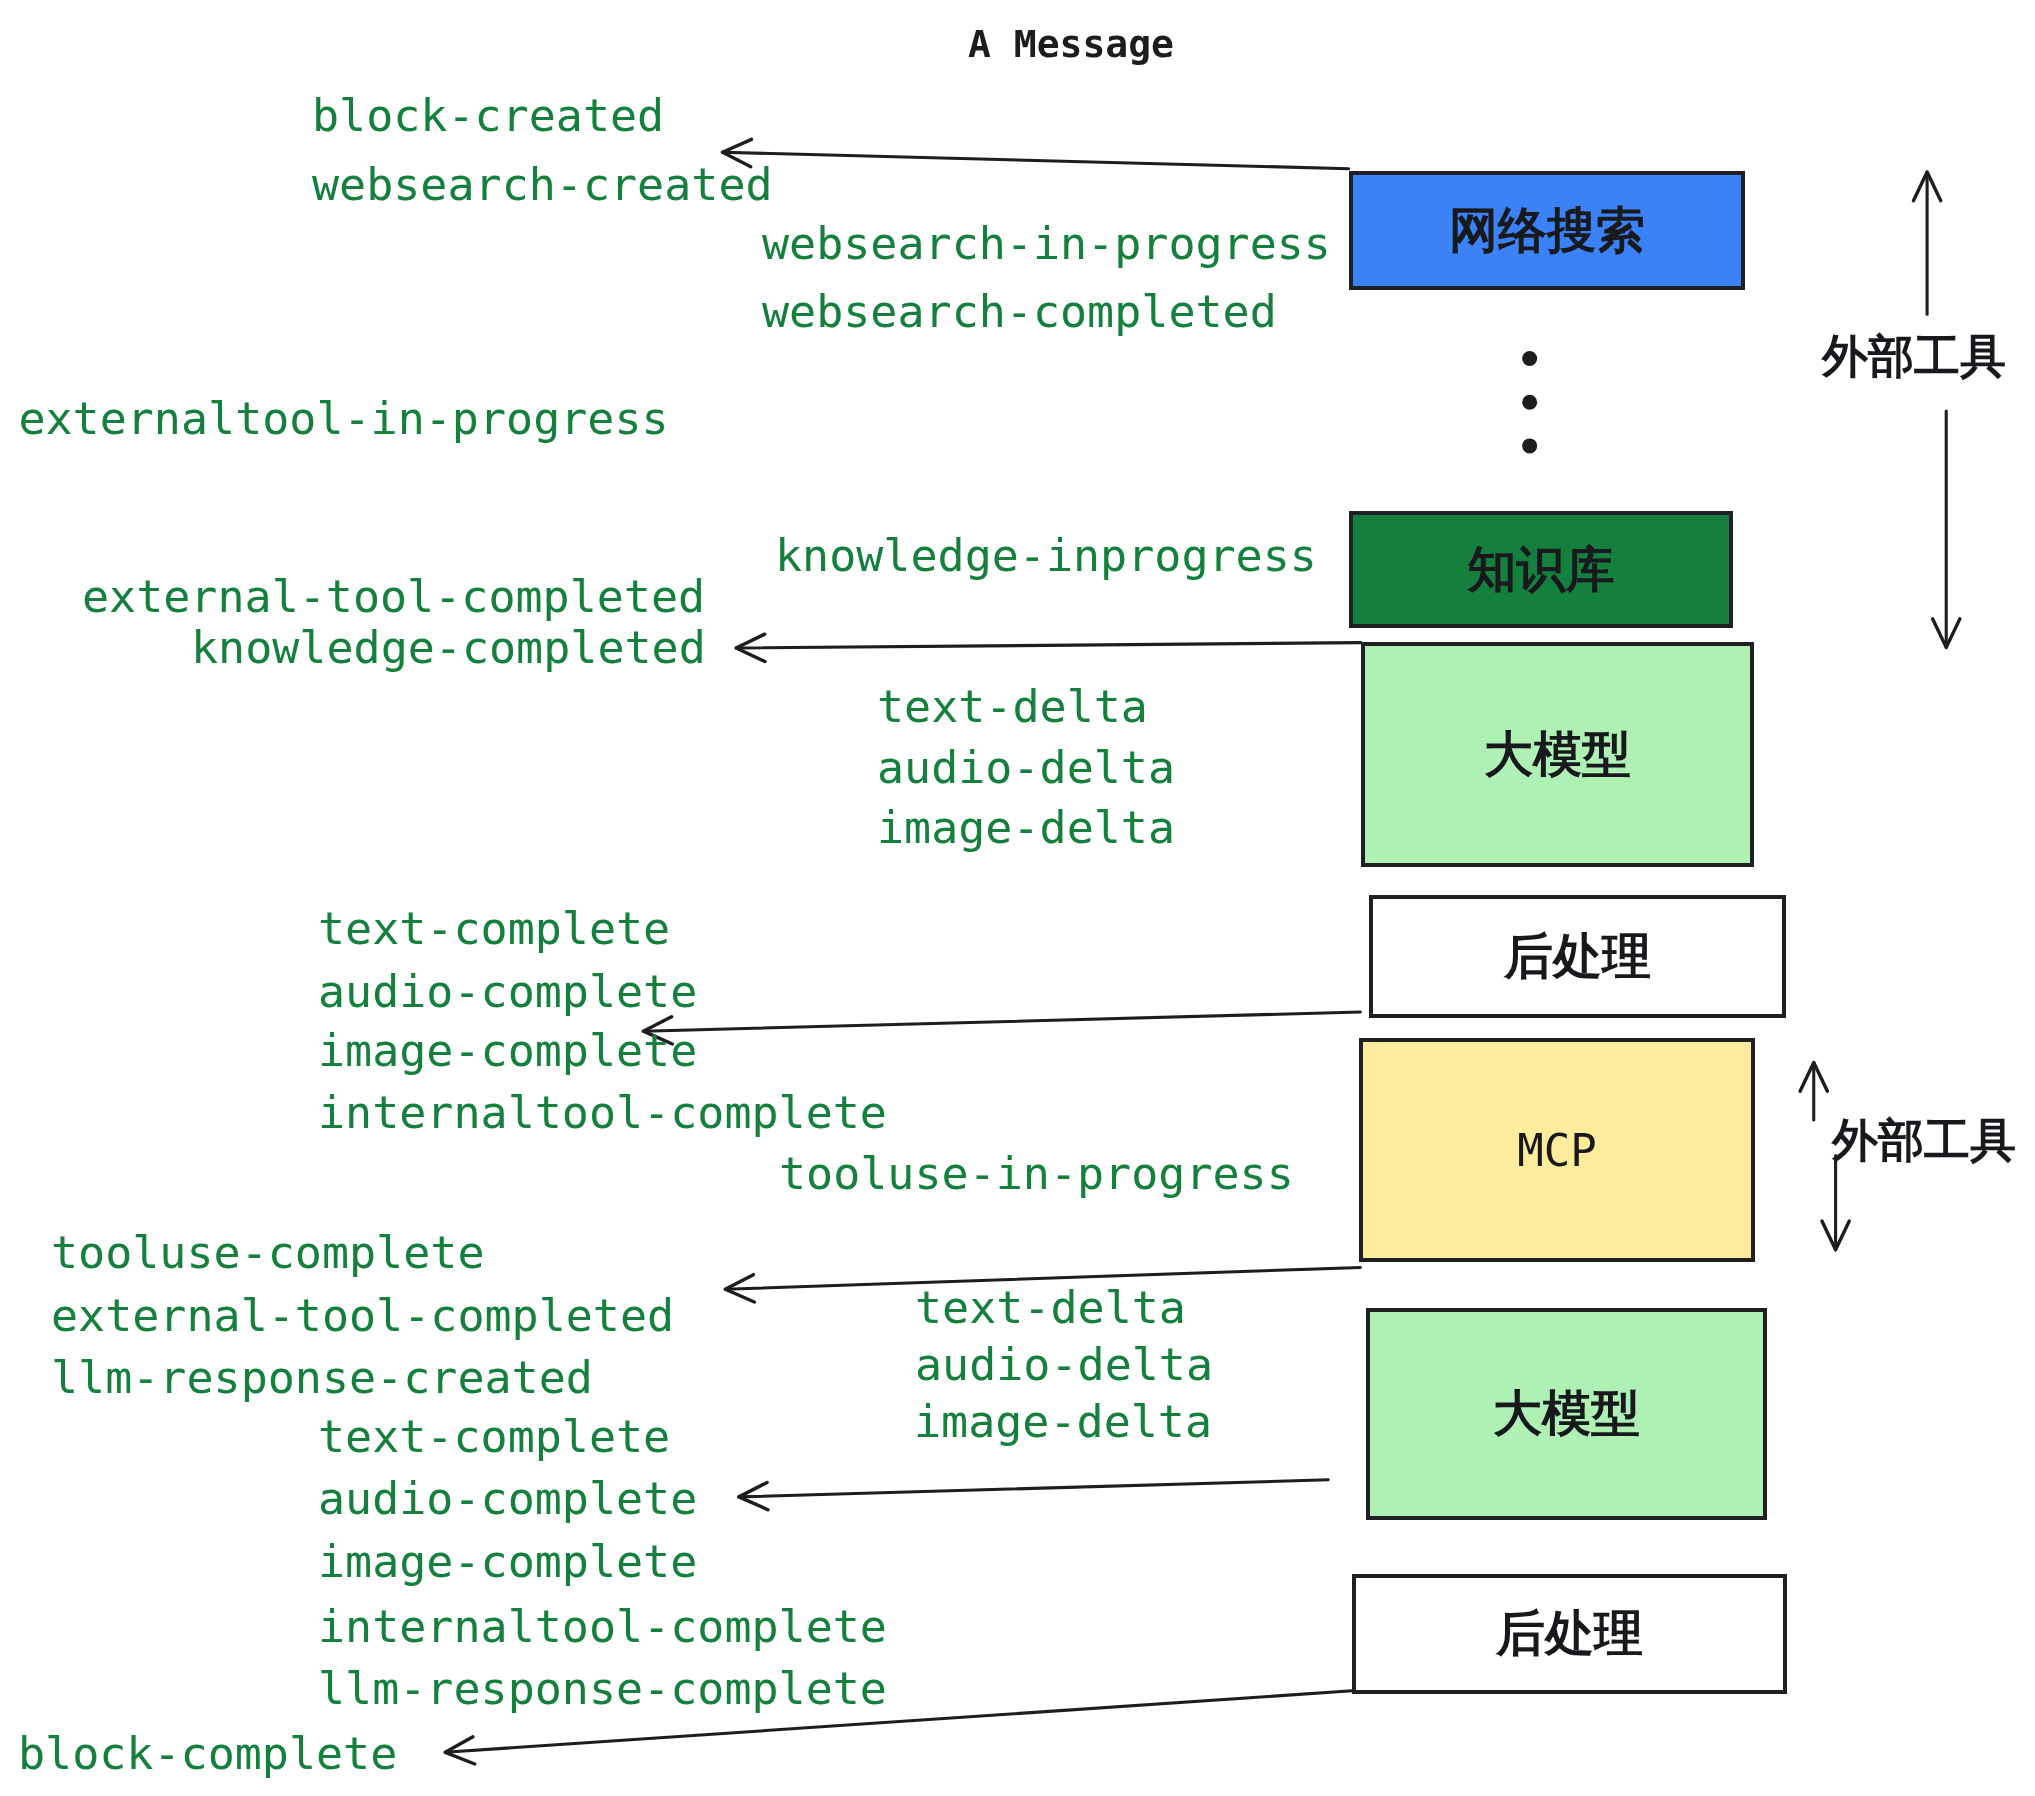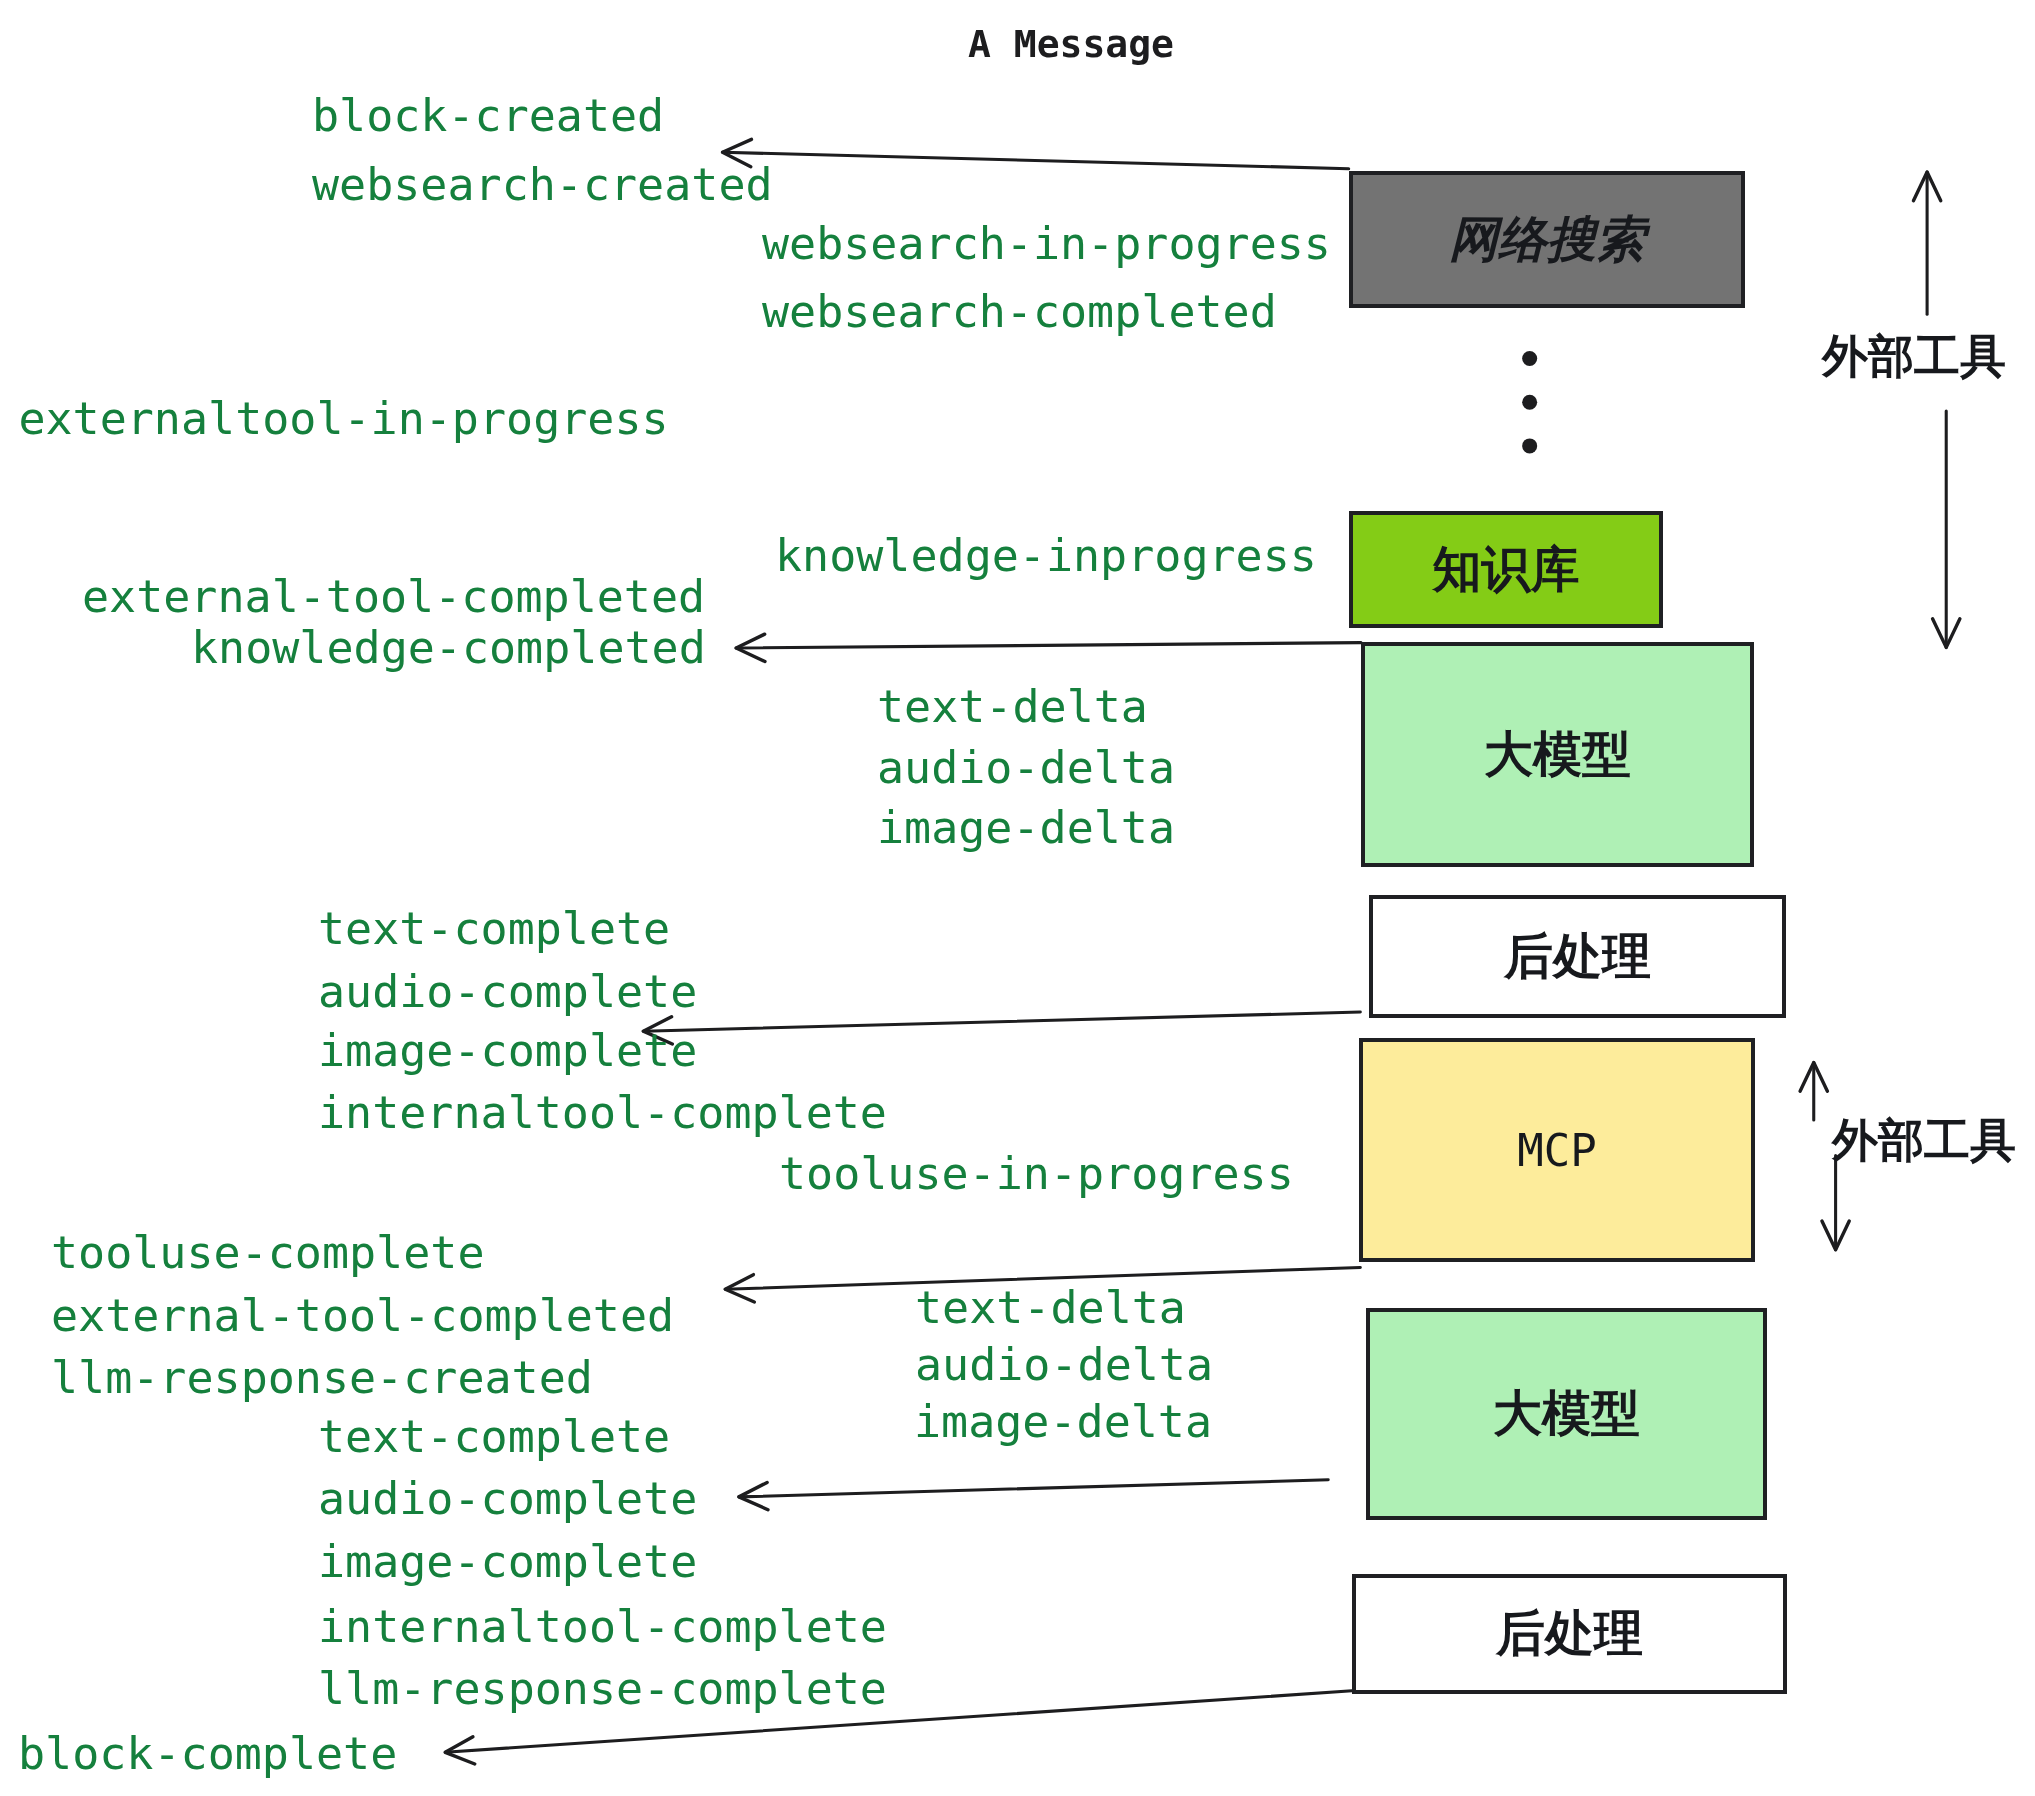--- a/index.html
+++ b/index.html
@@ -99,7 +99,7 @@
 
   <div class="title" style="left:968px; top:45px">A Message</div>
 
-  <div class="box" style="left: 1349px; top: 171px; width: 396px; height: 137px; background: #737373; font-style: italic;">
+  <div class="box" style="left: 1349px; top: 171px; width: 396px; height: 119px; background: #3b82f6;">
     <span>网络搜索</span>
   </div>
   <div class="box" style="left: 1349px; top: 511px; width: 314px; height: 117px; background: #84cc16;">

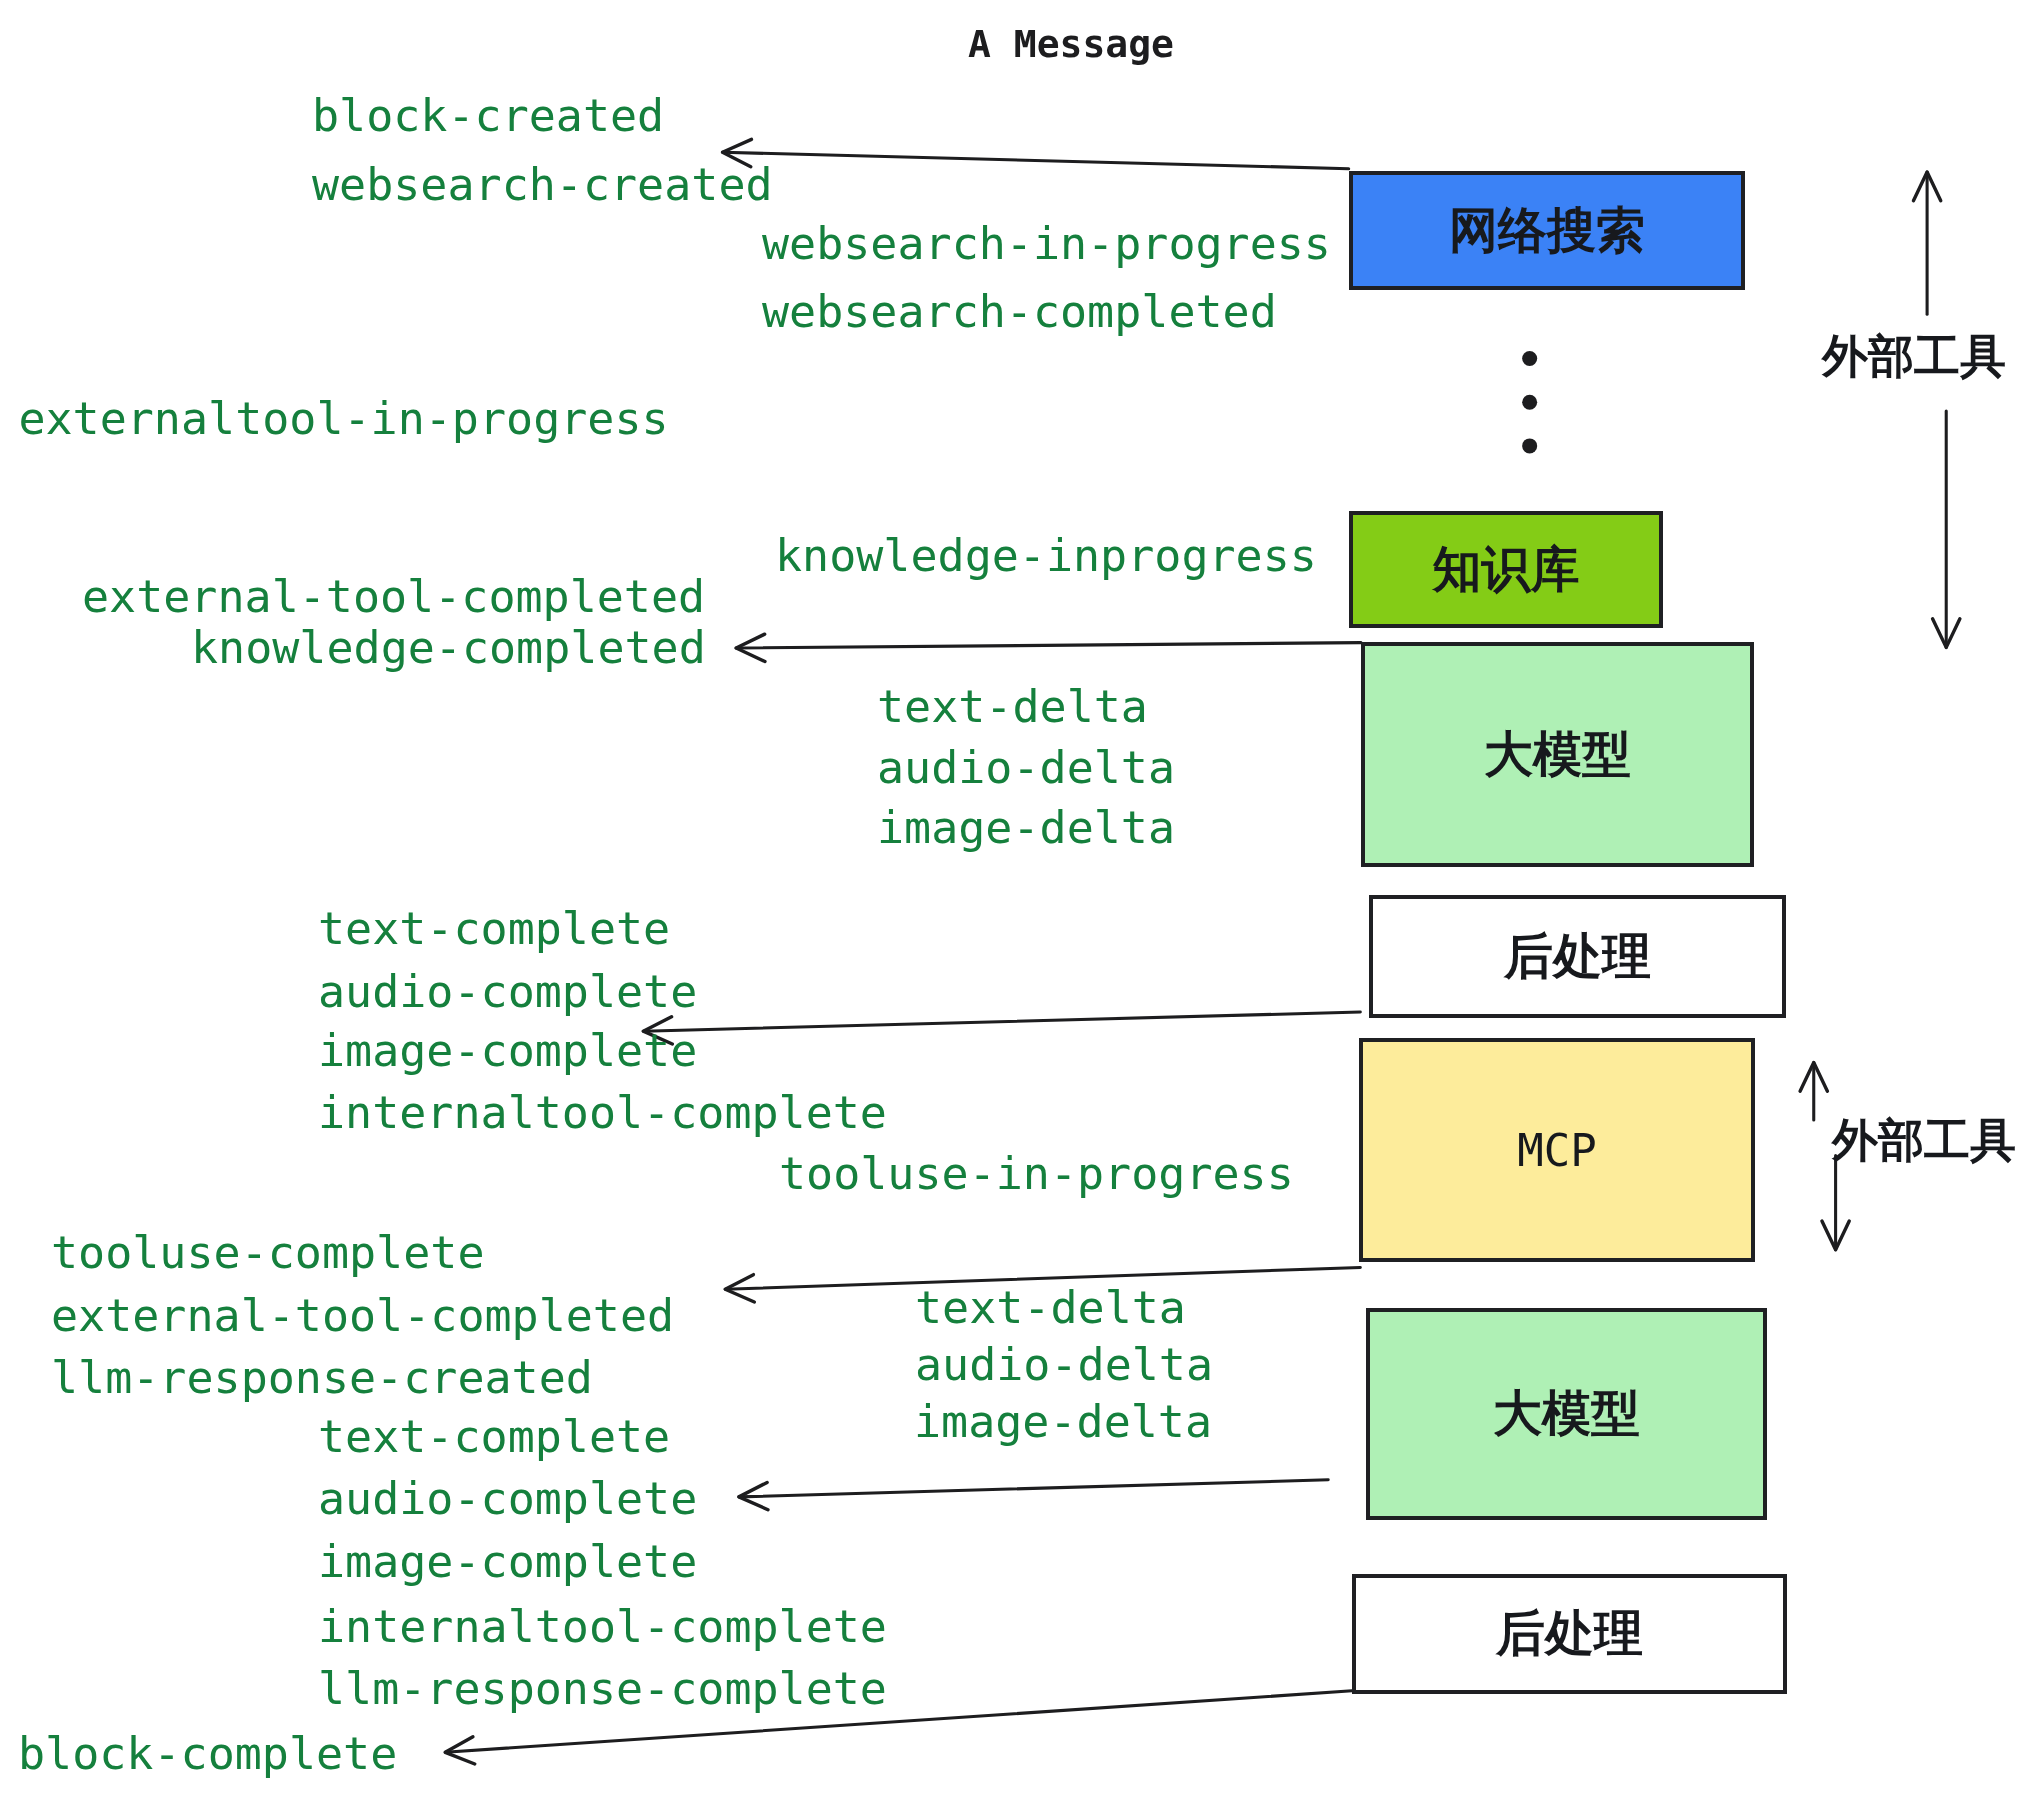--- a/index.html
+++ b/index.html
@@ -102,7 +102,7 @@
   <div class="box" style="left: 1349px; top: 171px; width: 396px; height: 119px; background: #3b82f6;">
     <span>网络搜索</span>
   </div>
-  <div class="box" style="left: 1349px; top: 511px; width: 314px; height: 117px; background: #84cc16;">
+  <div class="box" style="left: 1349px; top: 511px; width: 384px; height: 117px; background: #15803d;">
     <span>知识库</span>
   </div>
   <div class="box" style="left: 1361px; top: 642px; width: 393px; height: 225px; background: rgb(175, 240, 181);">

